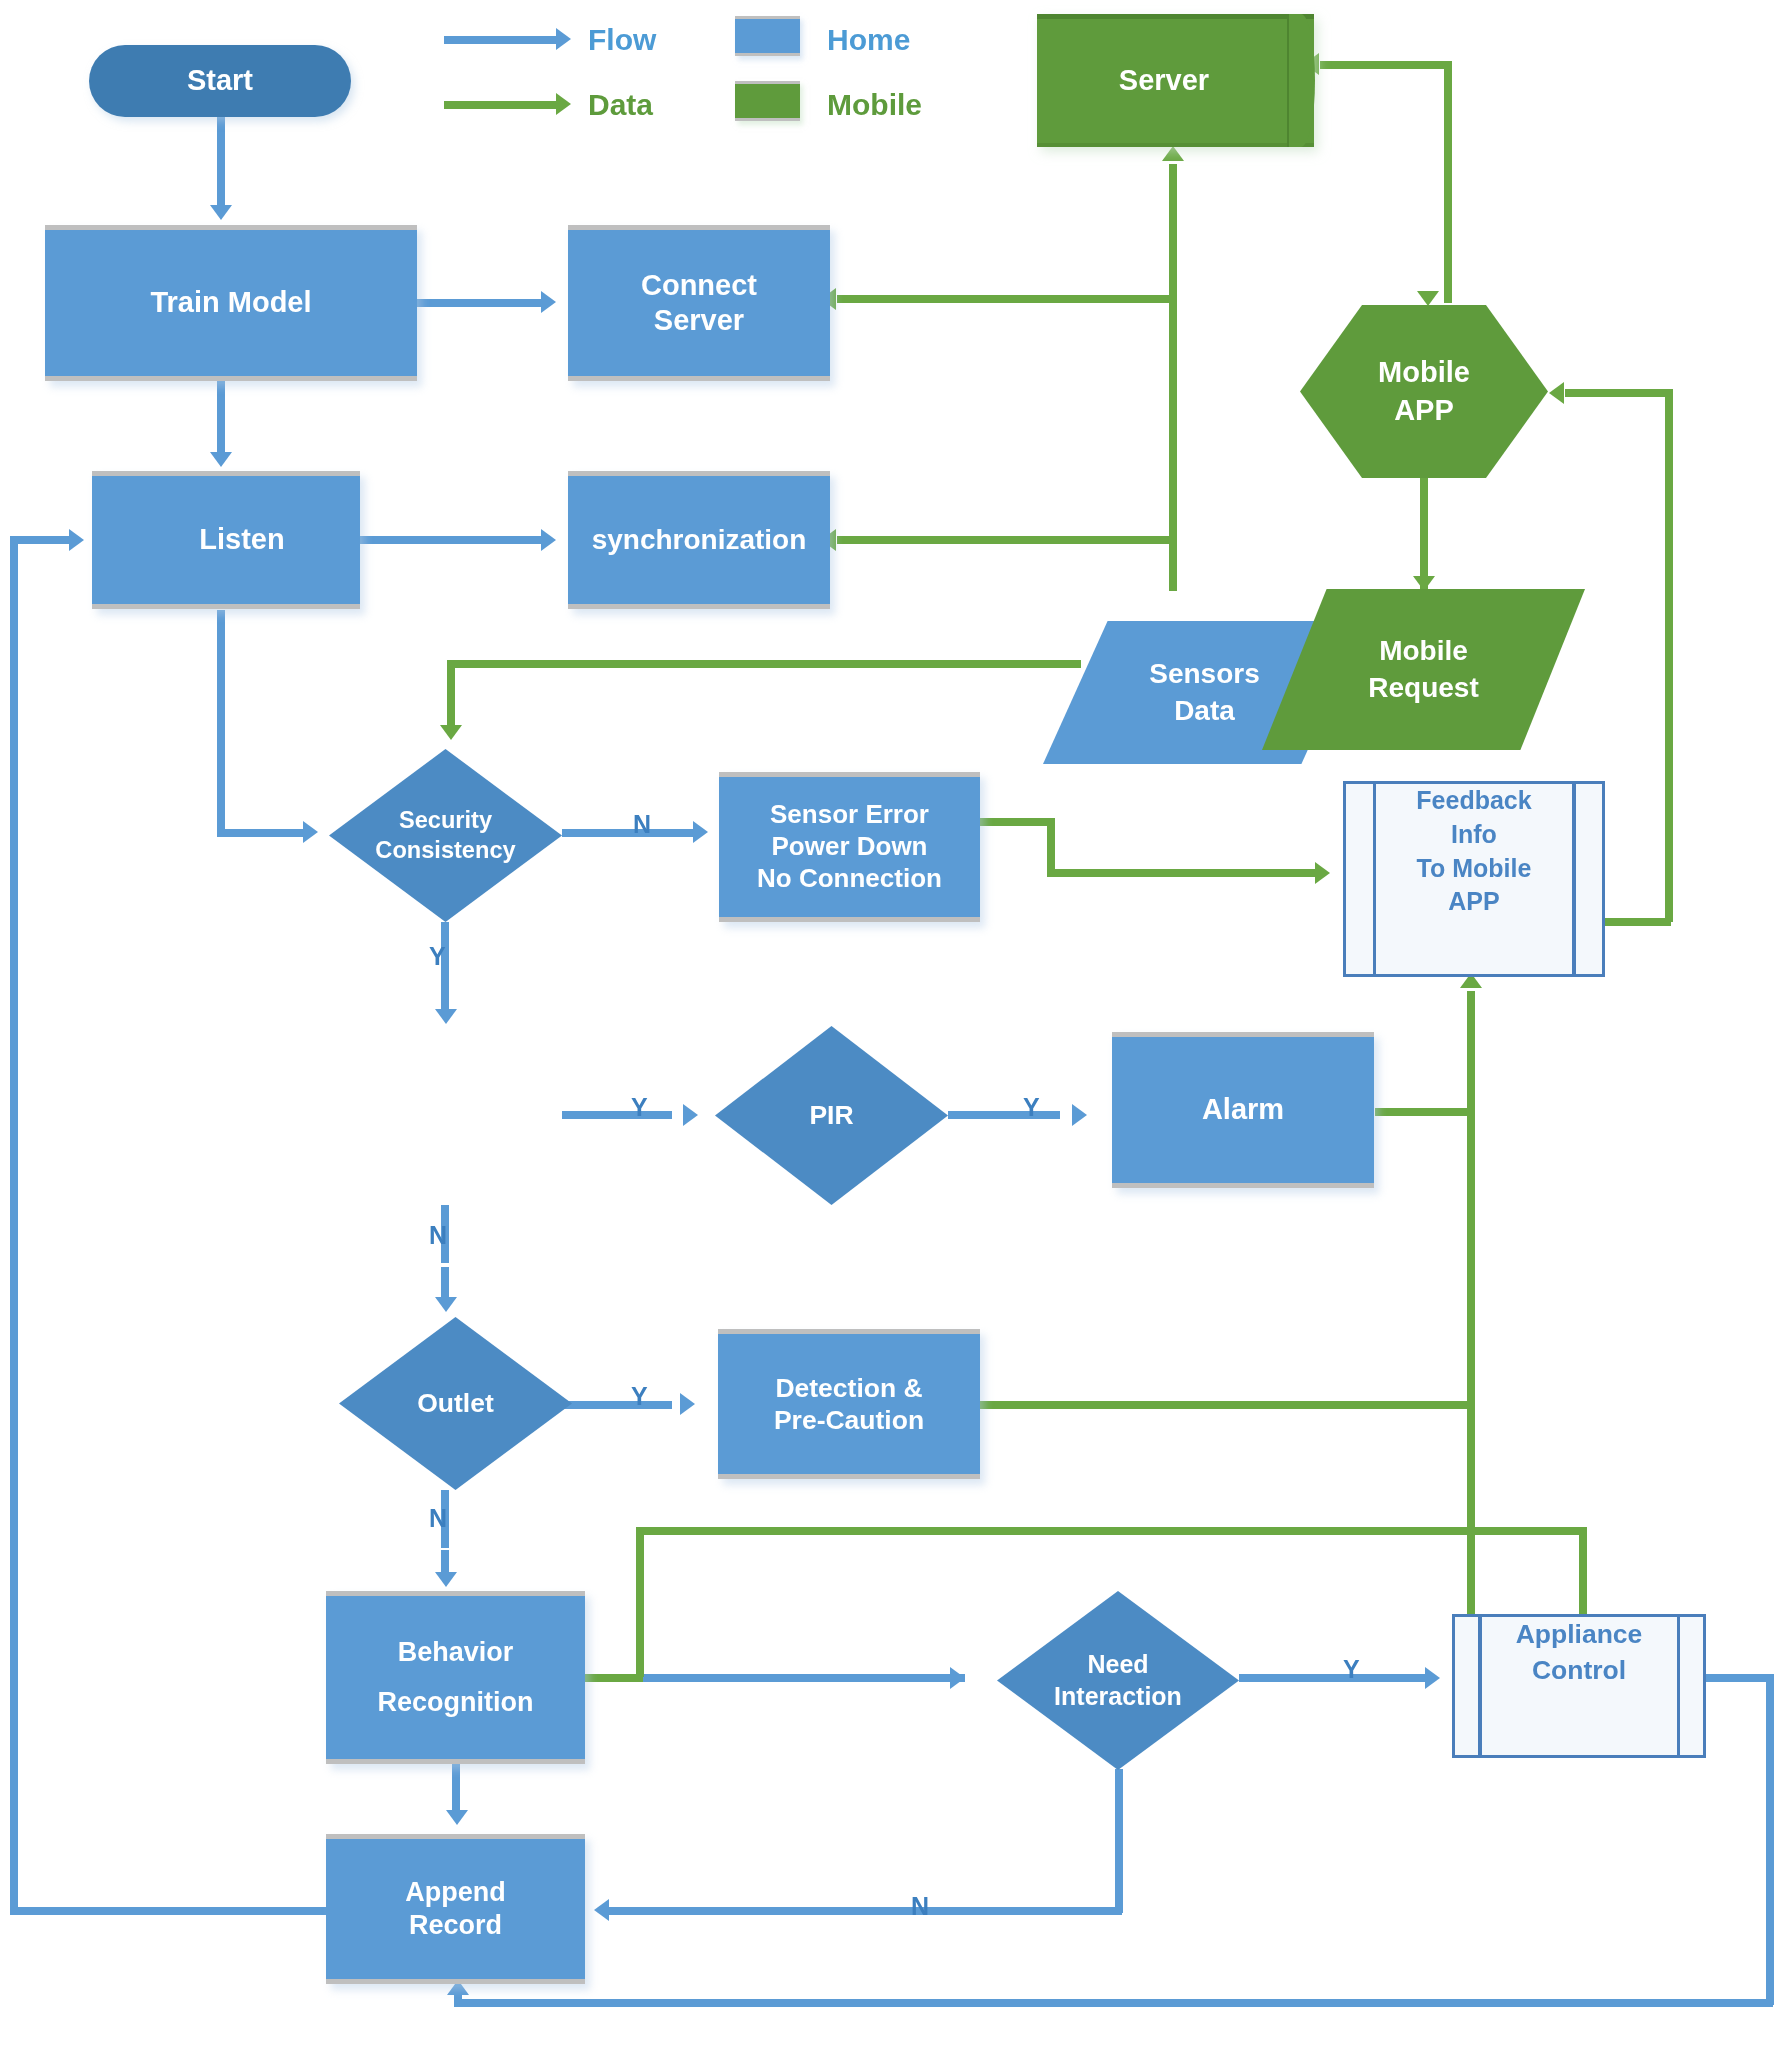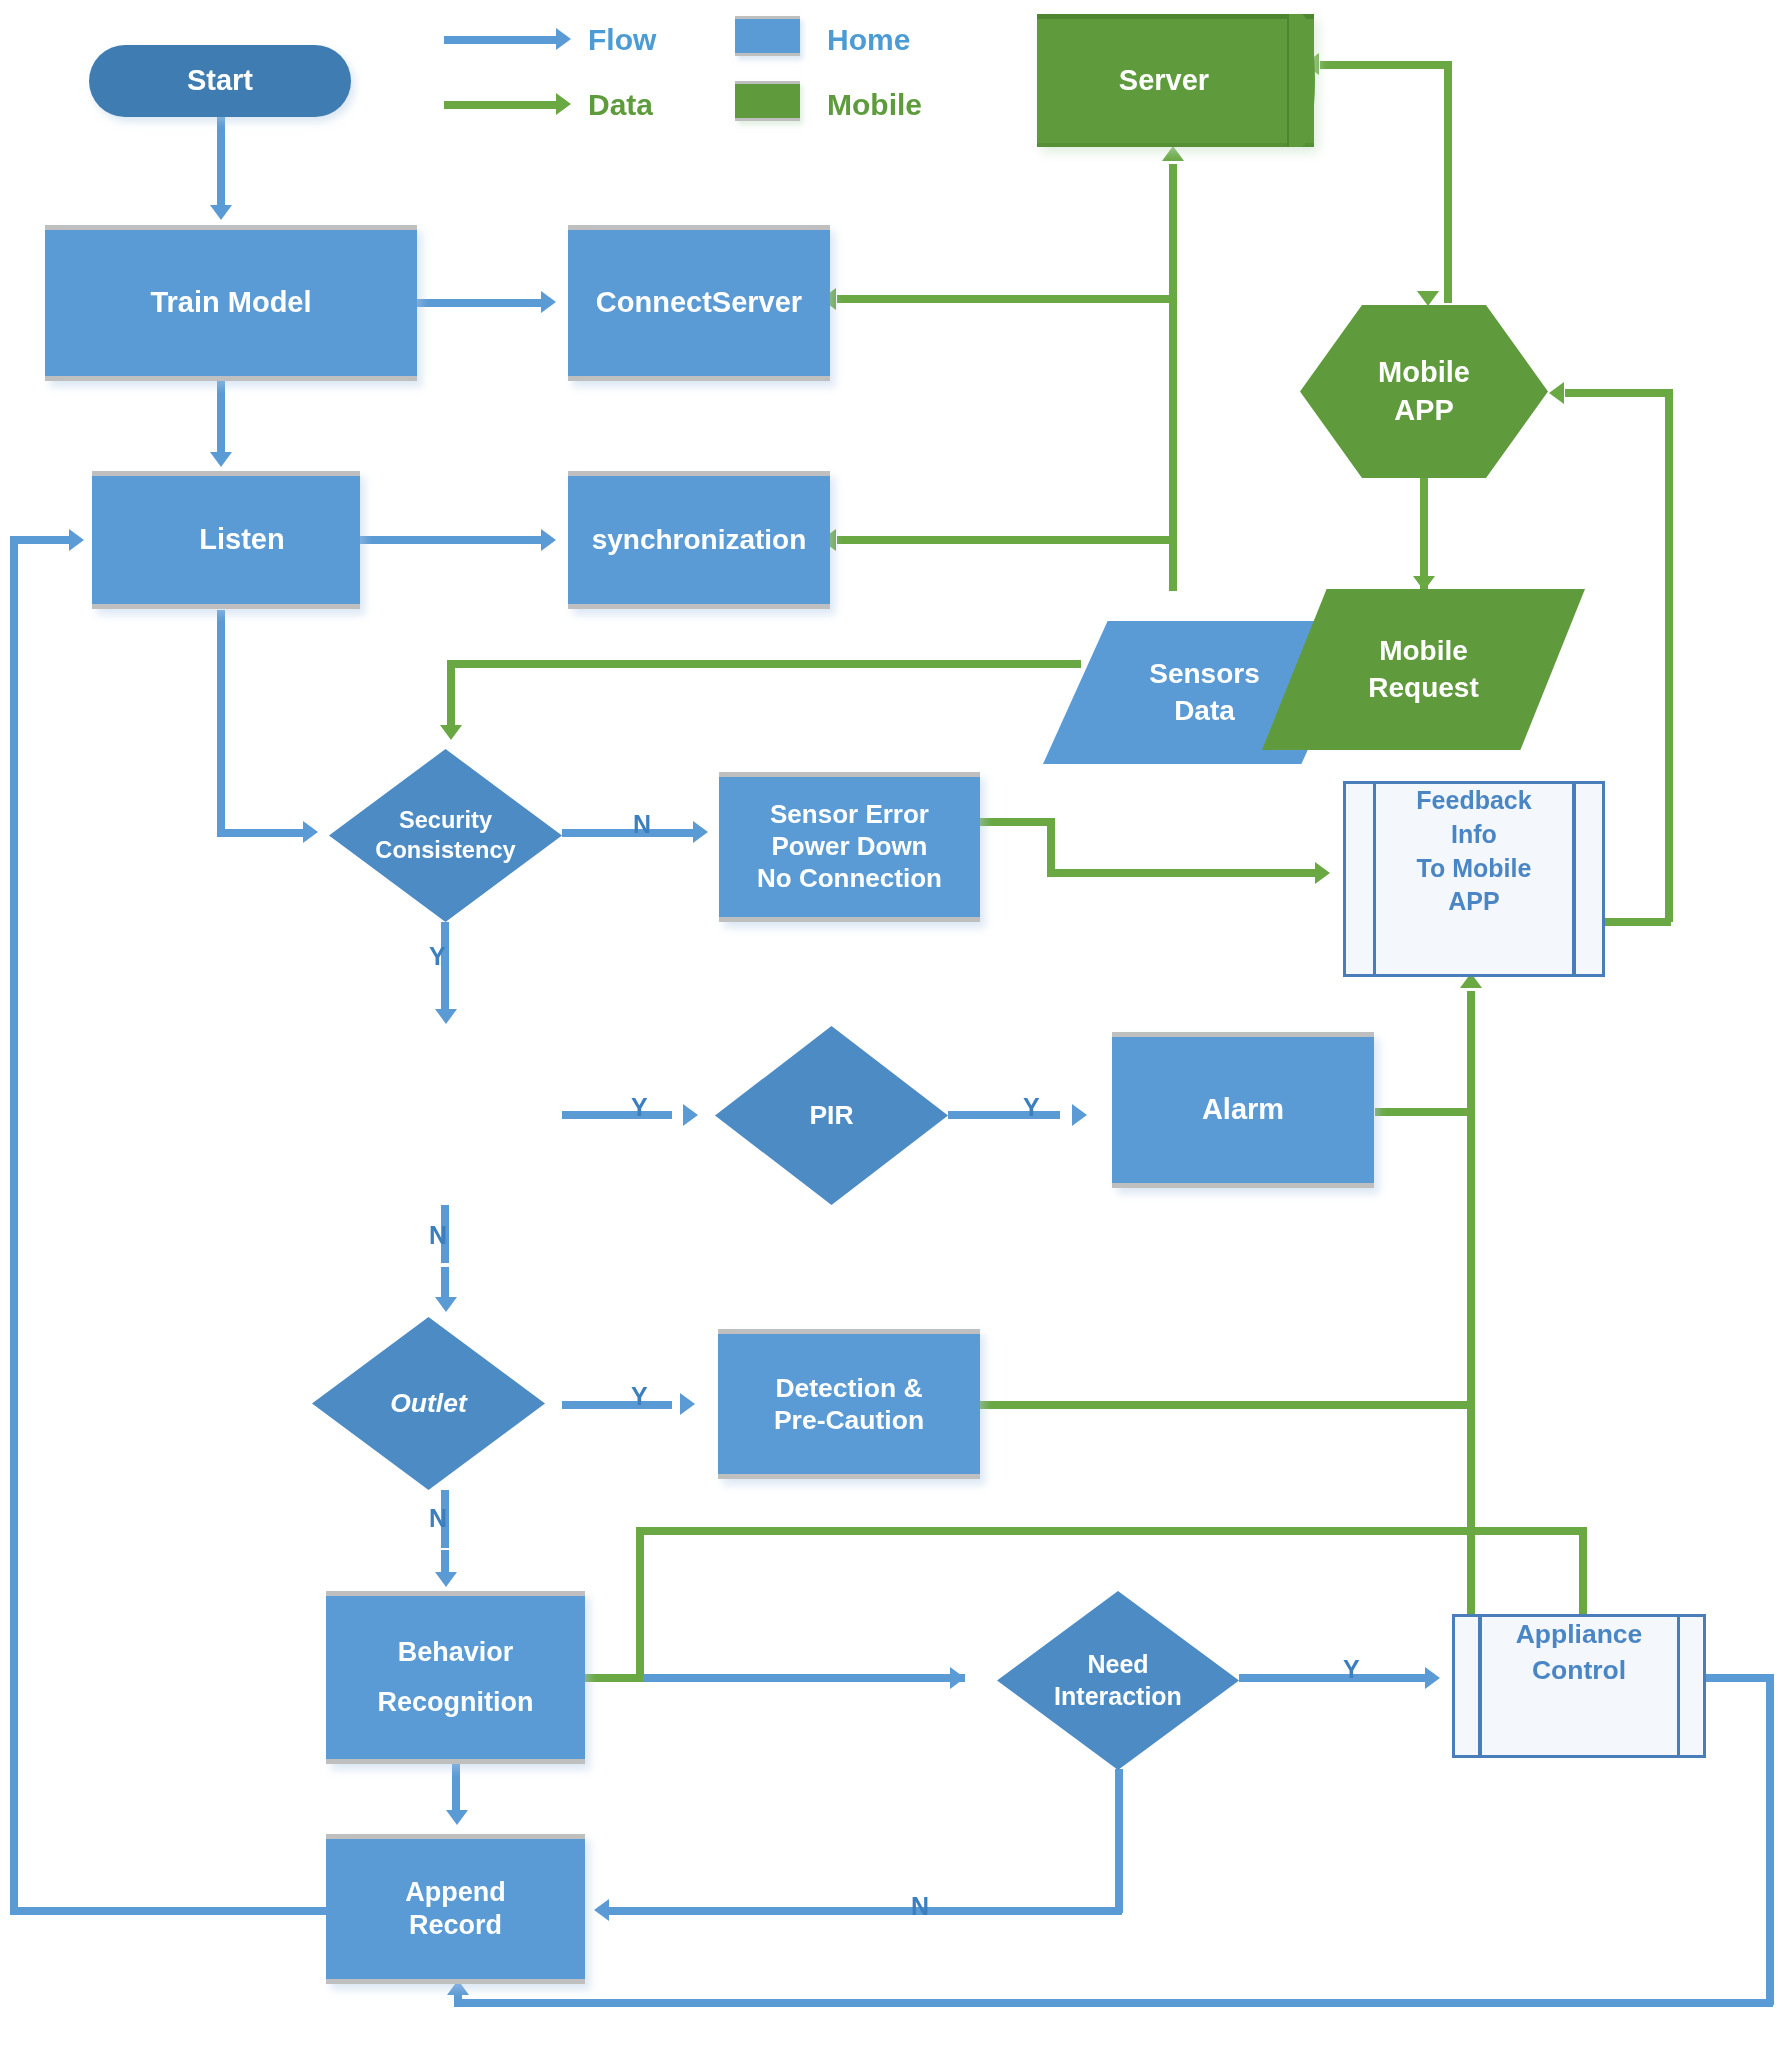--- a/index.html
+++ b/index.html
@@ -95,7 +95,7 @@
 
   <div class="node rect" style="left:45px;top:225px;width:372px;height:156px;font-size:29px;">Train Model</div>
 
-  <div class="node rect" style="left:568px;top:225px;width:262px;height:156px;font-size:29px;flex-direction:row;">
+  <div class="node rect" style="left:568px;top:225px;width:262px;height:156px;font-size:29px;flex-direction:column;">
     <span>Connect</span>
     <span>Server</span>
   </div>

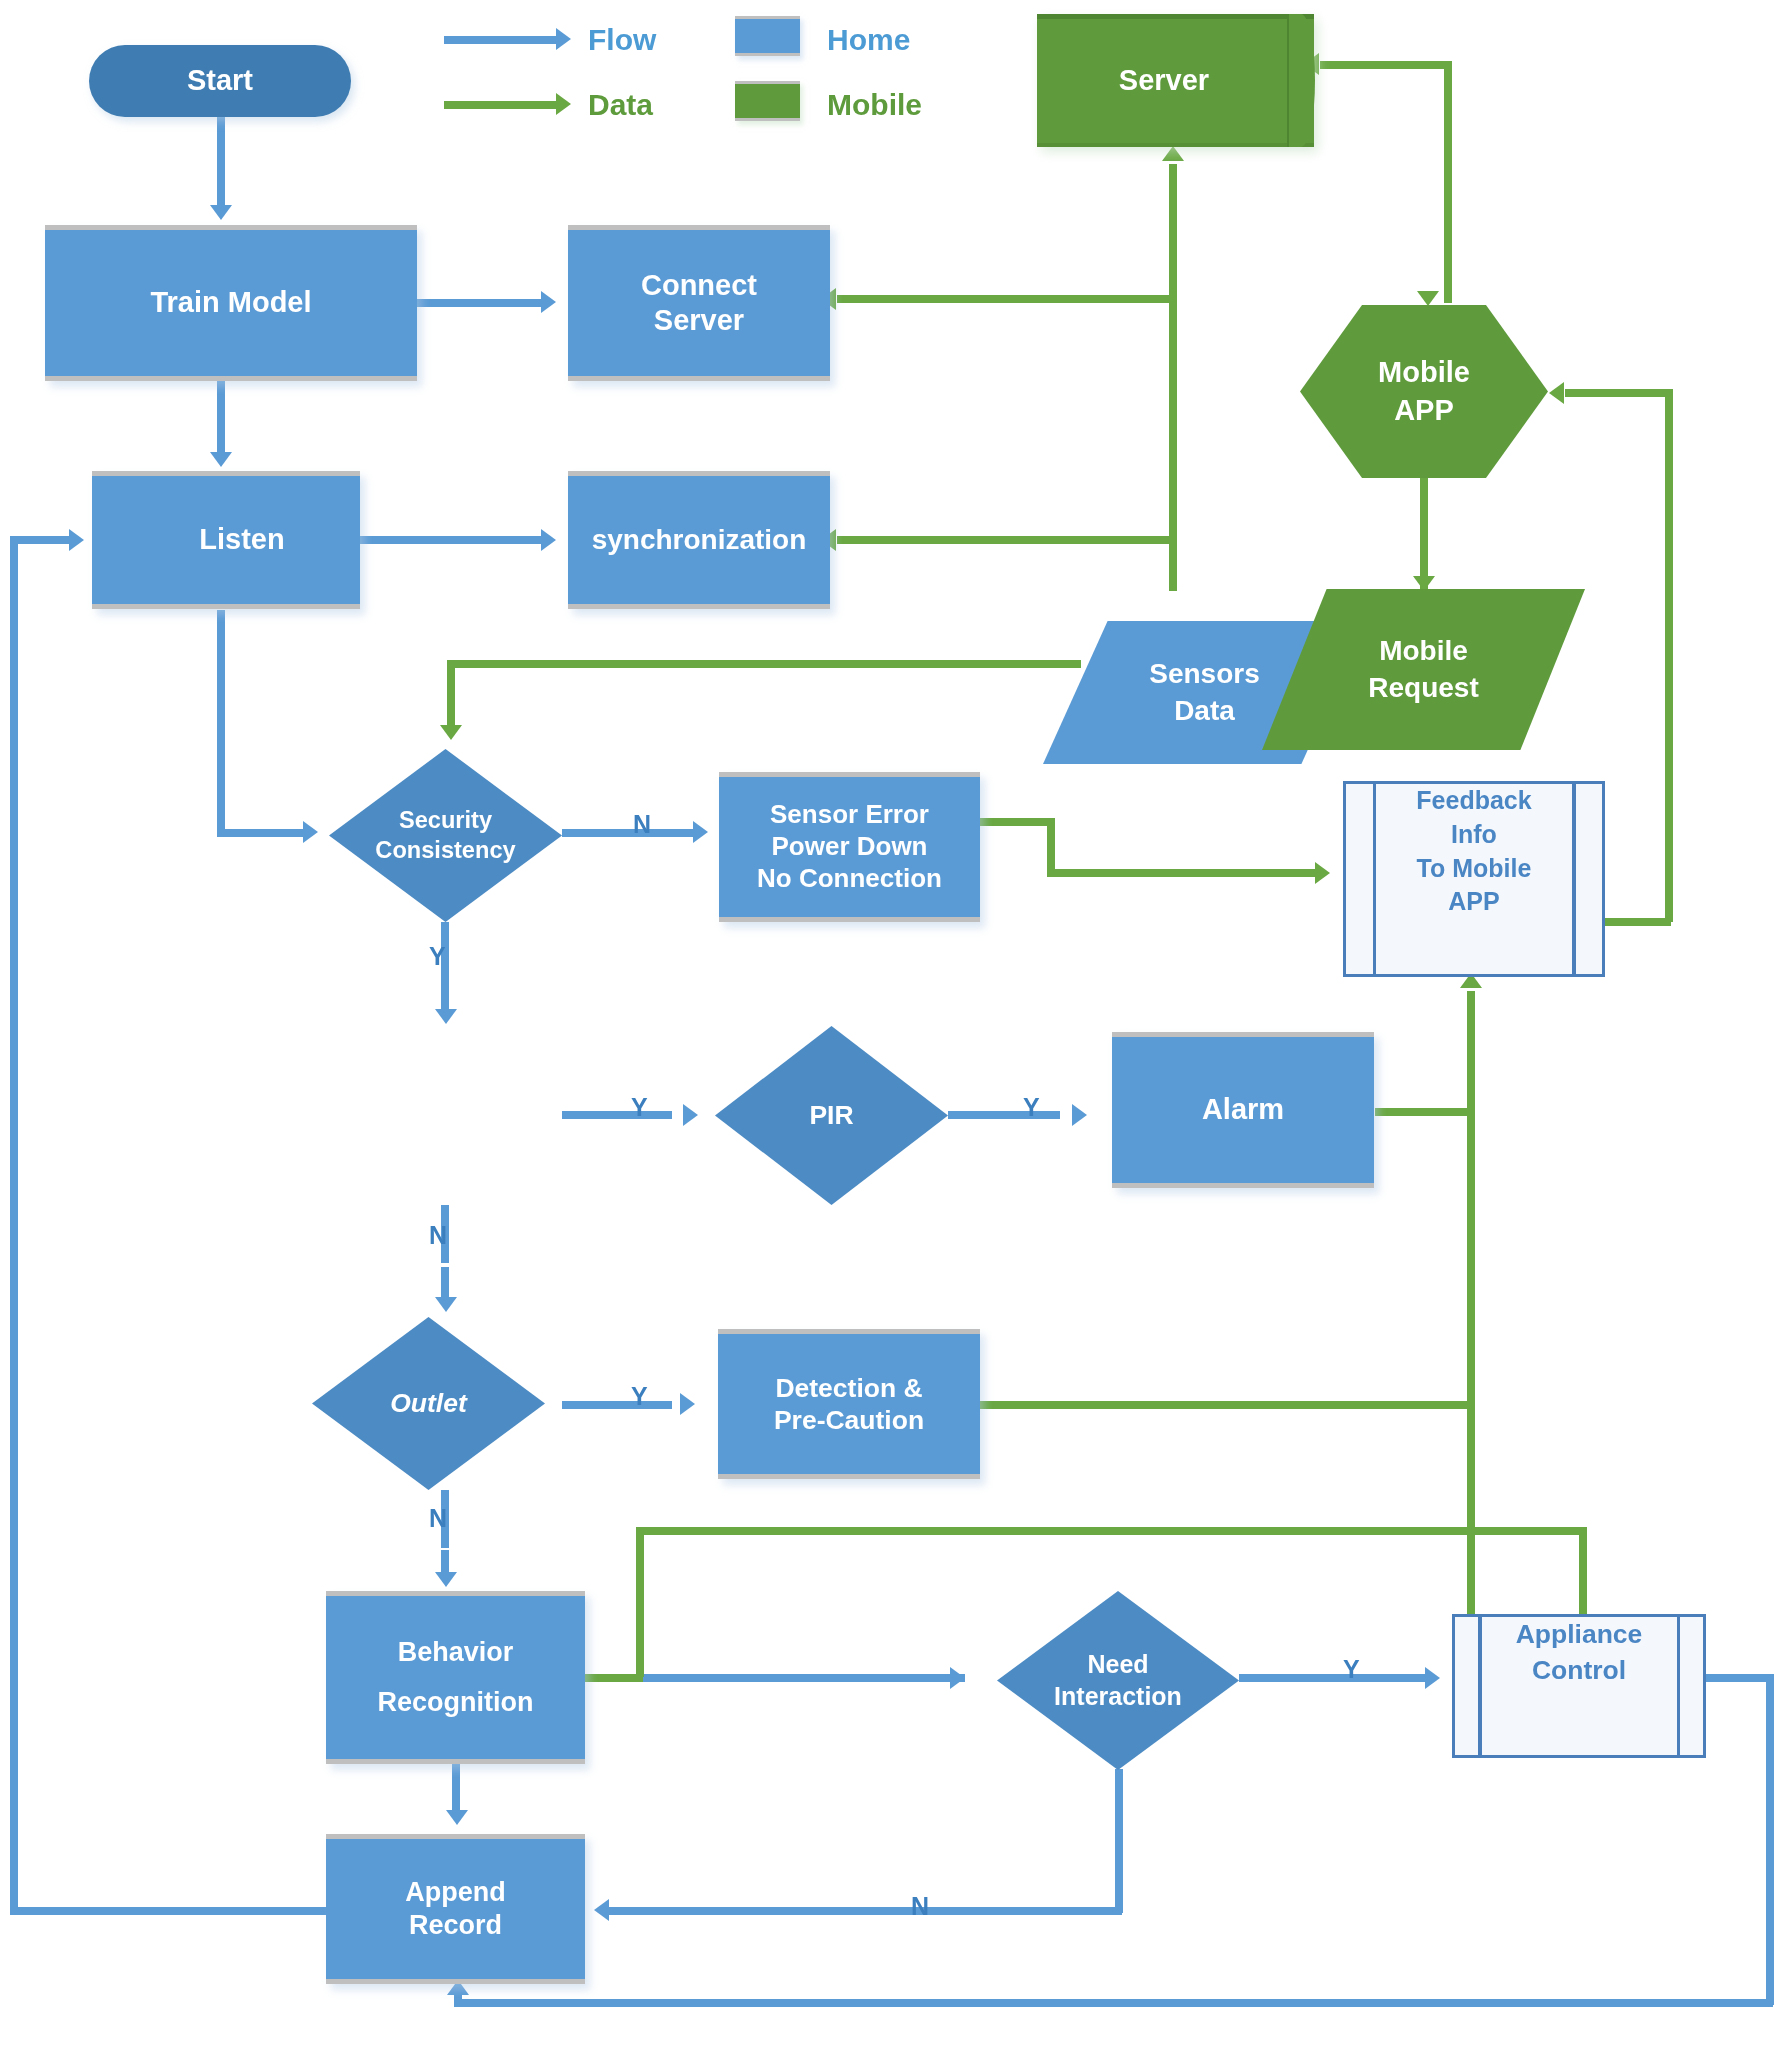--- a/index.html
+++ b/index.html
@@ -172,7 +172,7 @@
 
   <div class="node rect" style="left:1112px;top:1032px;width:262px;height:156px;font-size:29px;">Alarm</div>
 
-  <div class="dia-wrap" style="left:312px;top:1317px;width:233px;height:173px;font-style:italic;">
+  <div class="dia-wrap" style="left:339px;top:1317px;width:233px;height:173px;">
     <div class="dia-shape"></div>
     <div class="dia-label" style="font-size:26.5px;">Outlet</div>
   </div>

